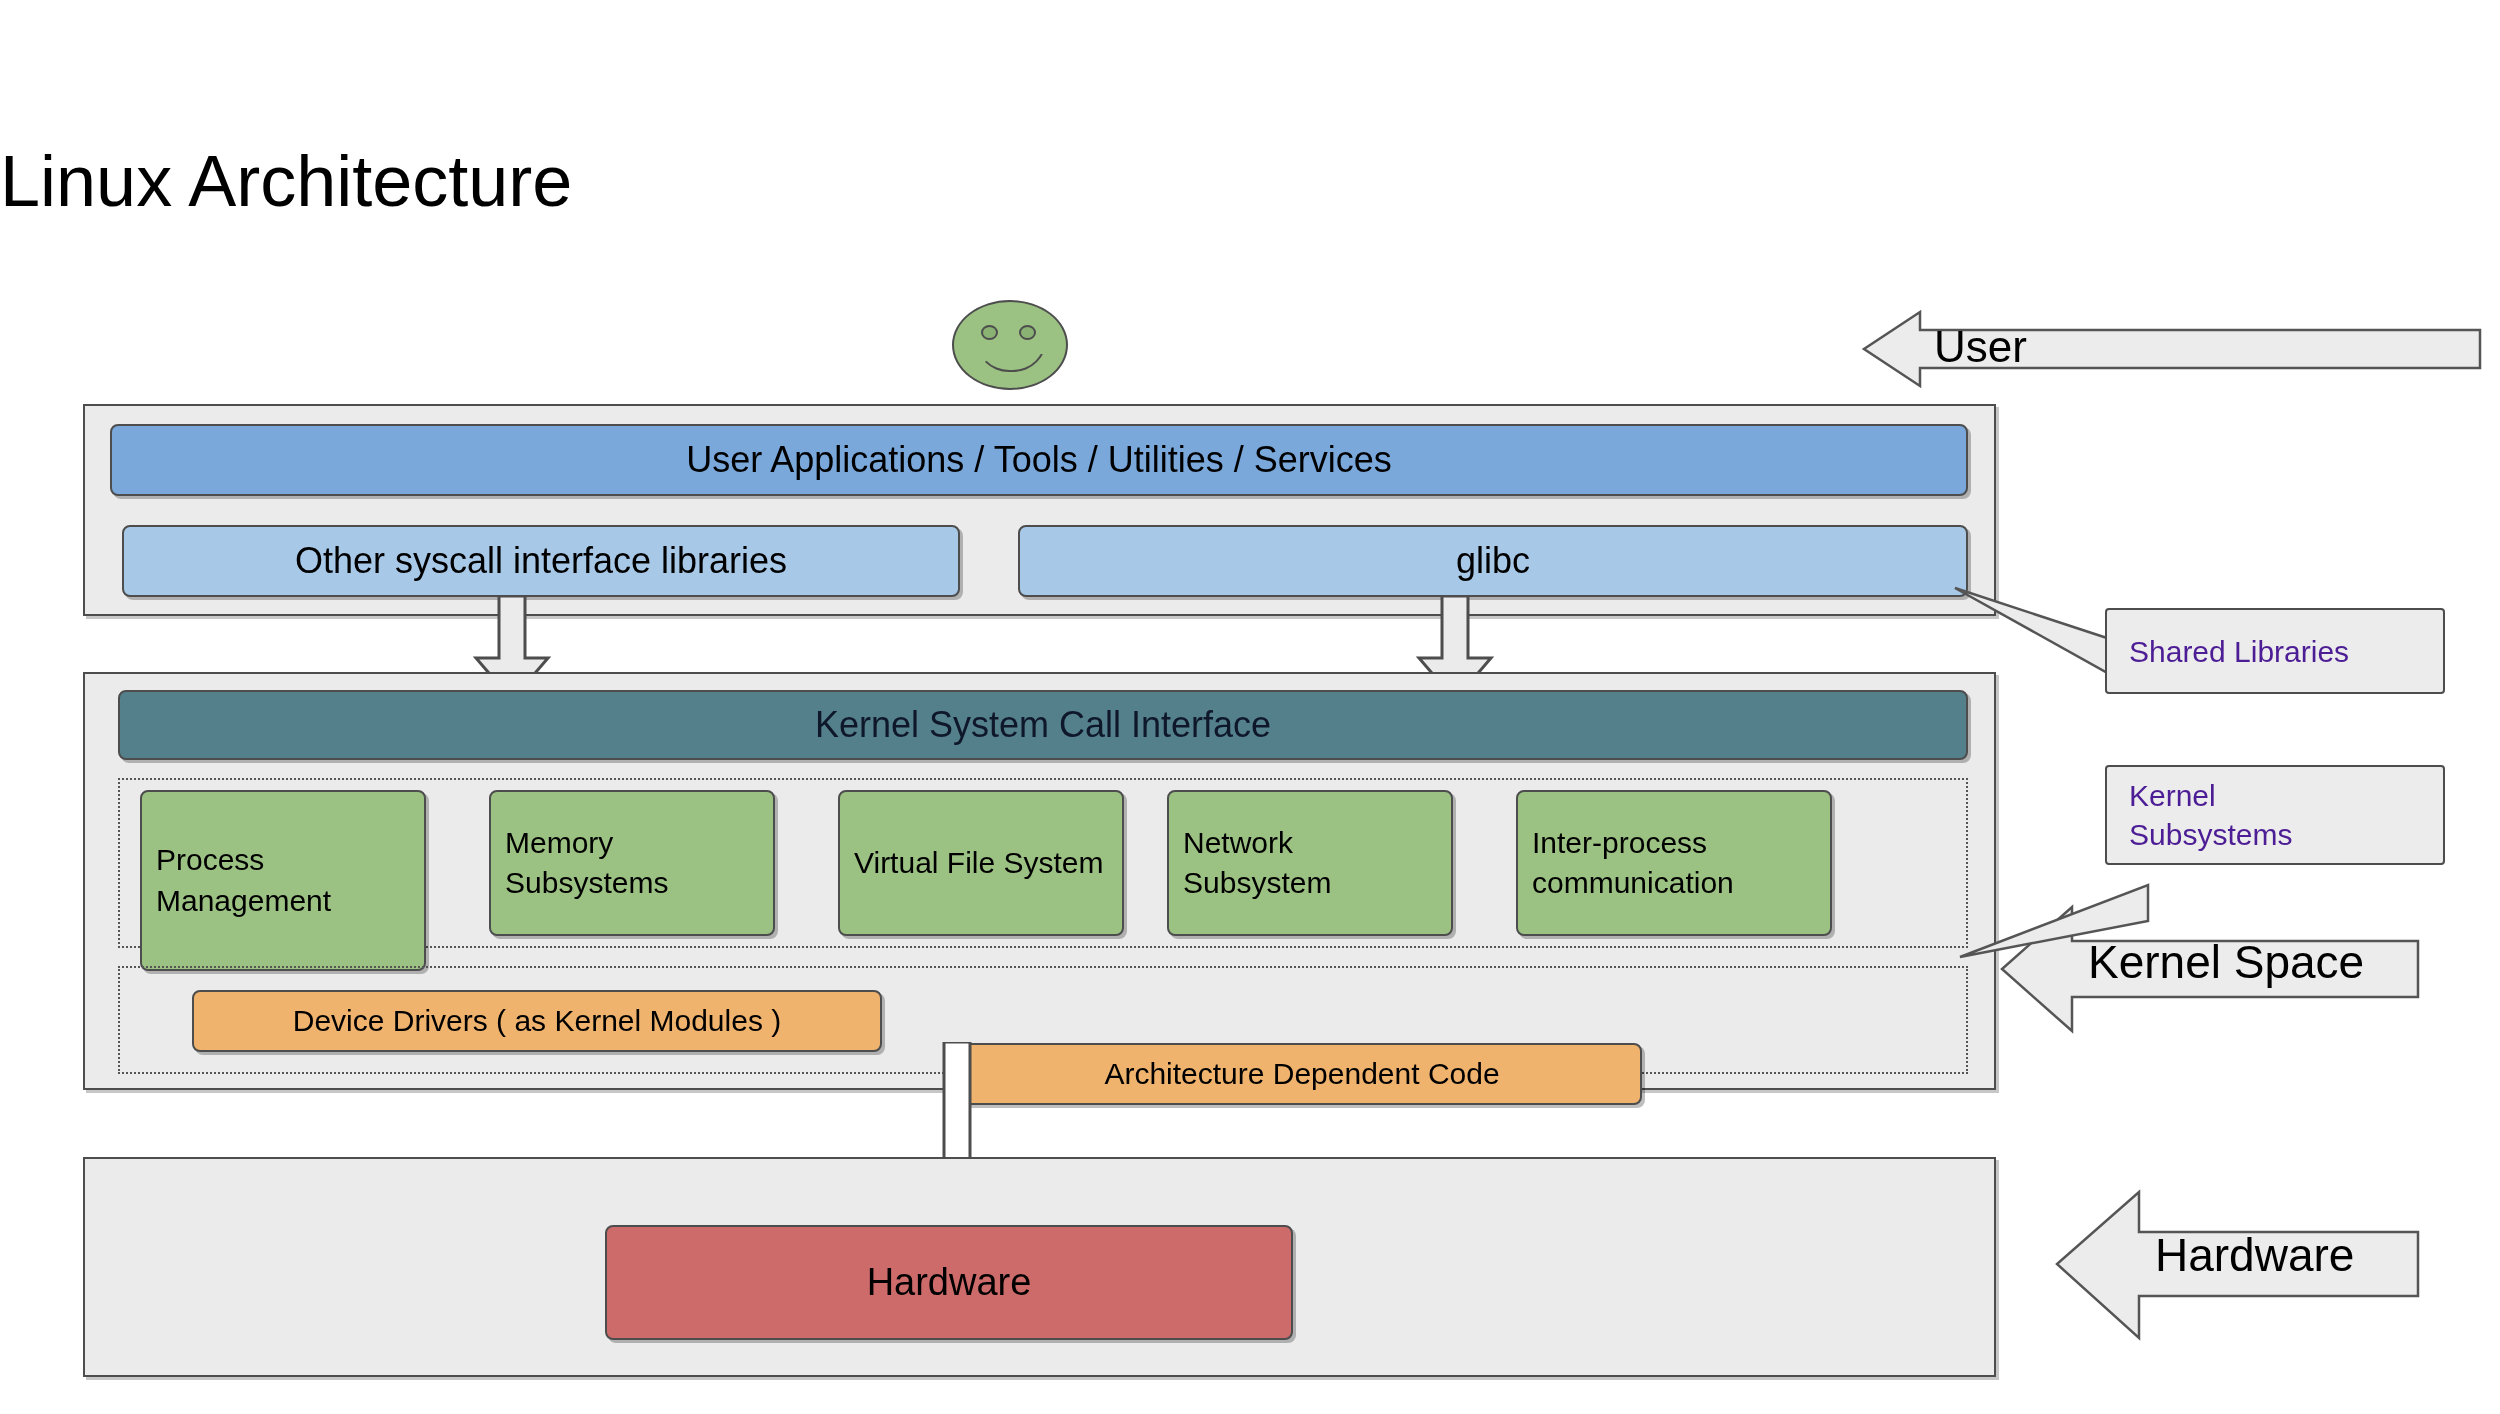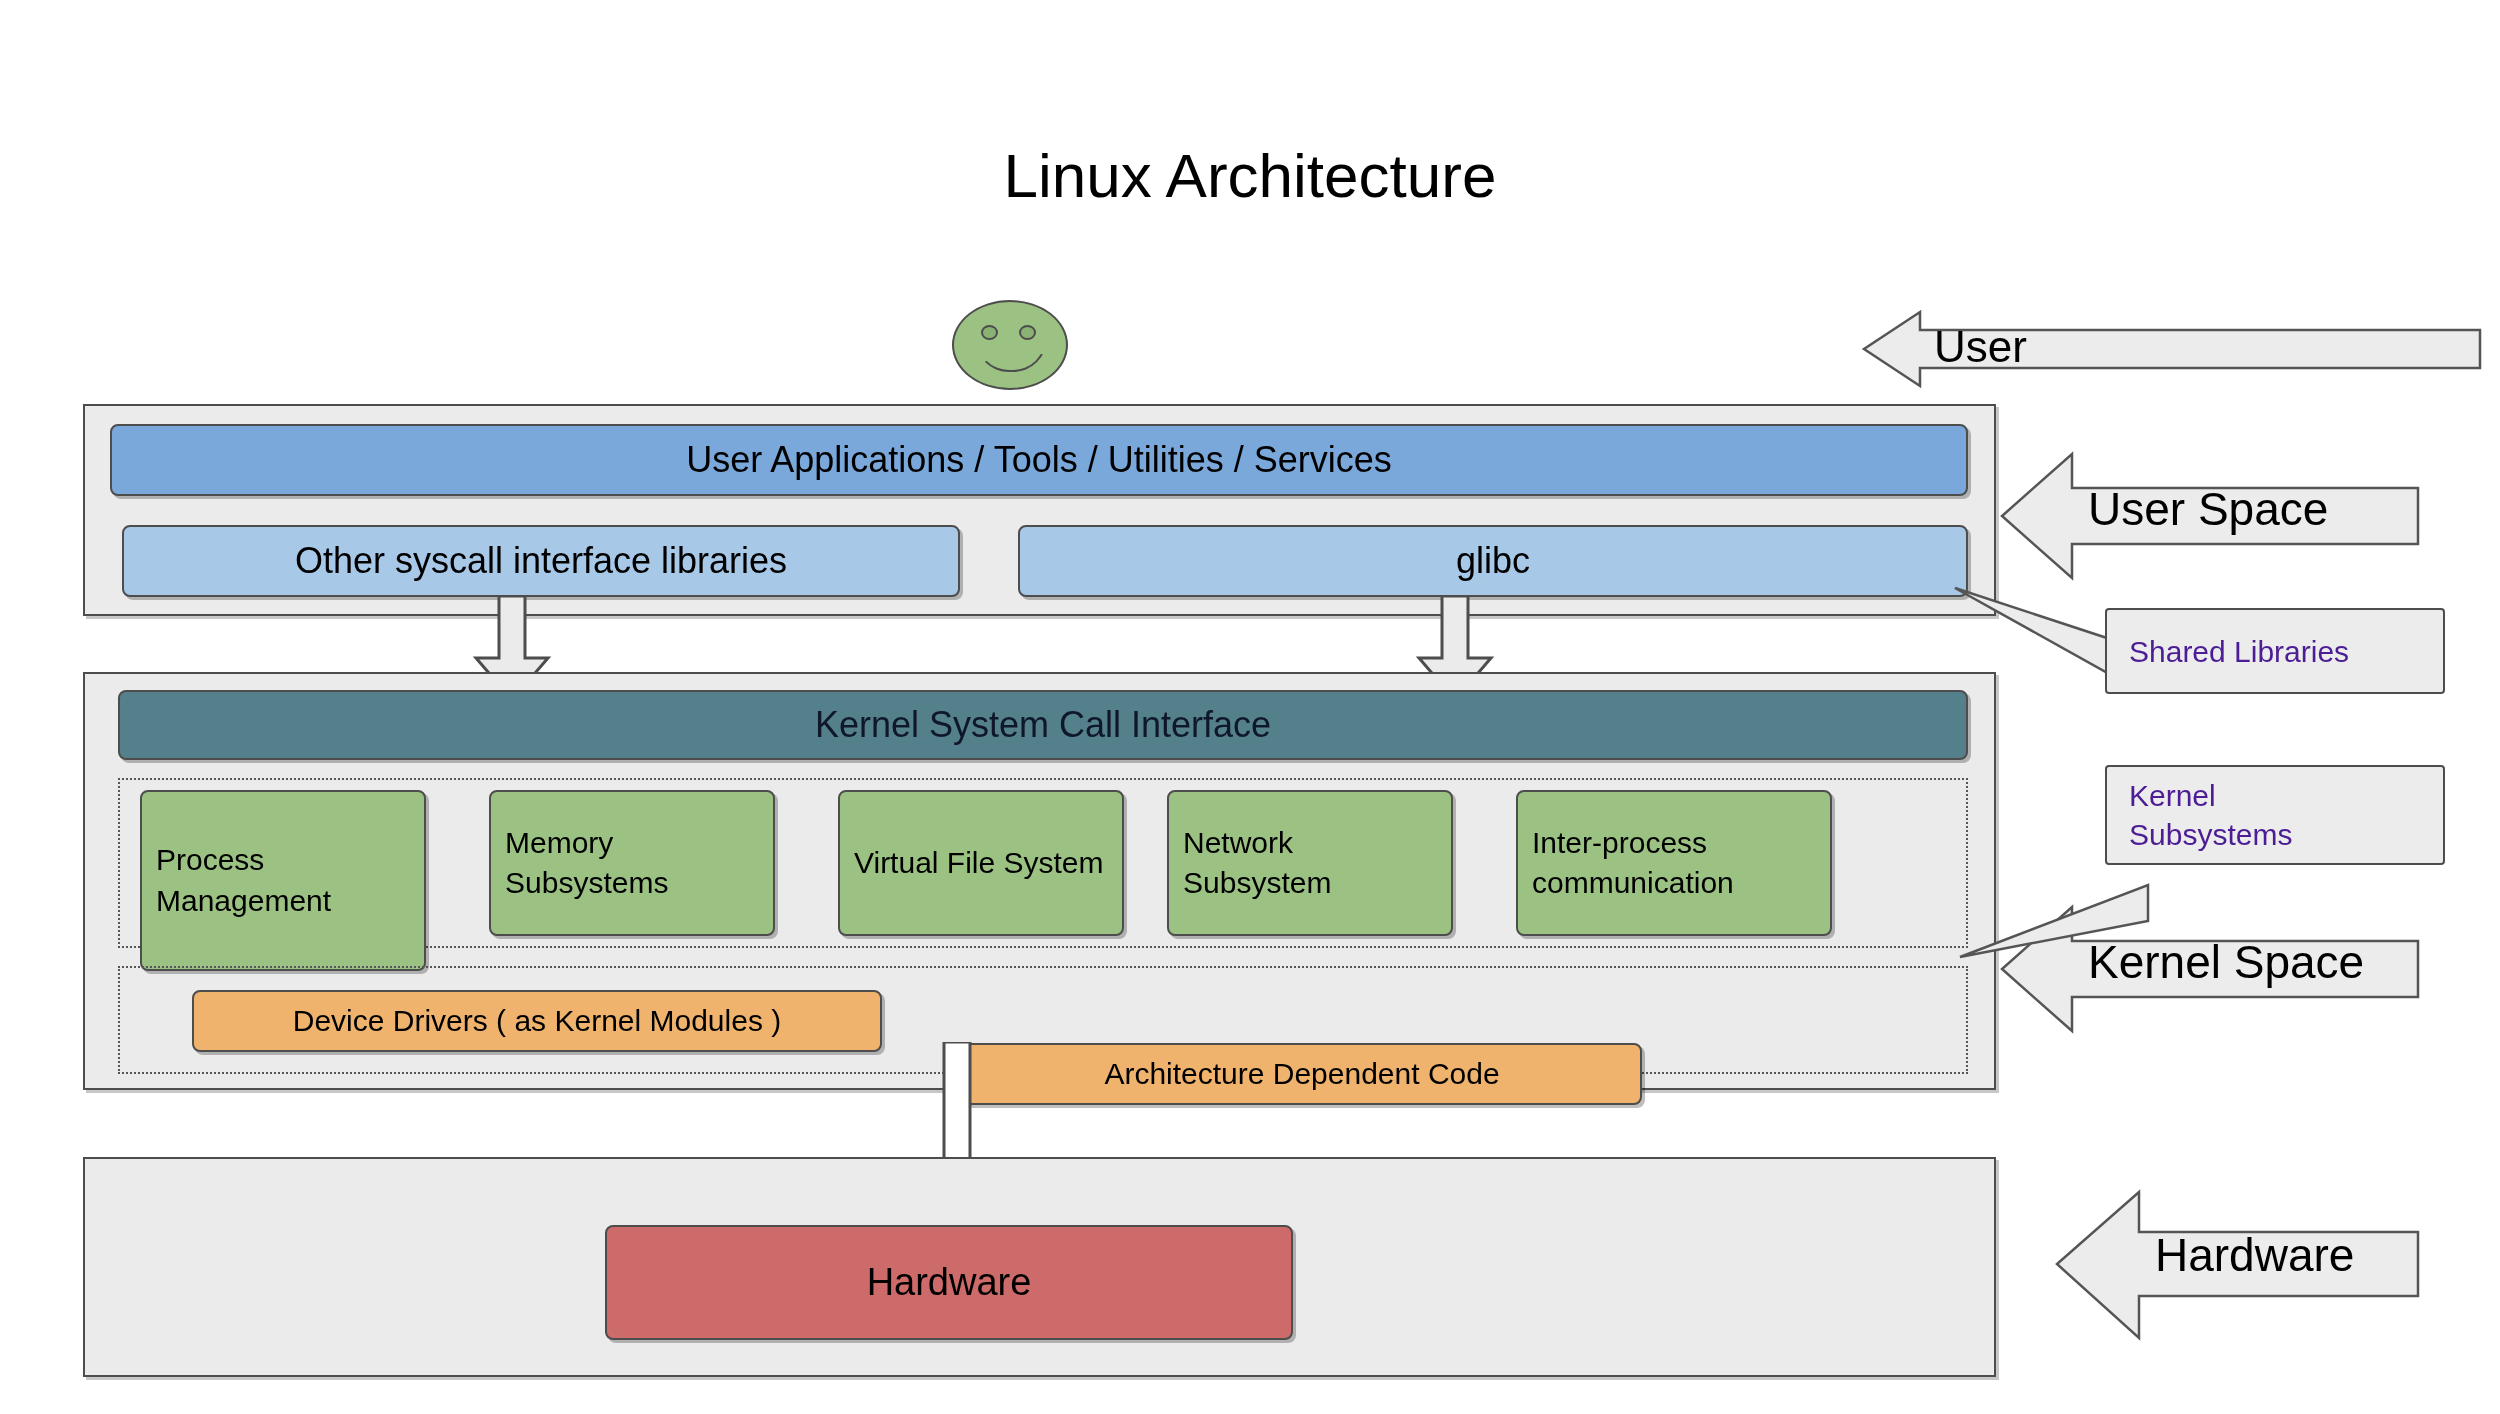--- a/index.html
+++ b/index.html
@@ -25,8 +25,8 @@
     left: 0;
     top: 145px;
     width: 2500px;
-    text-align: center;
-    font-size: 62px;
+    text-align: left;
+    font-size: 72px;
     line-height: 1;
     letter-spacing: 0px;
     color: #000;

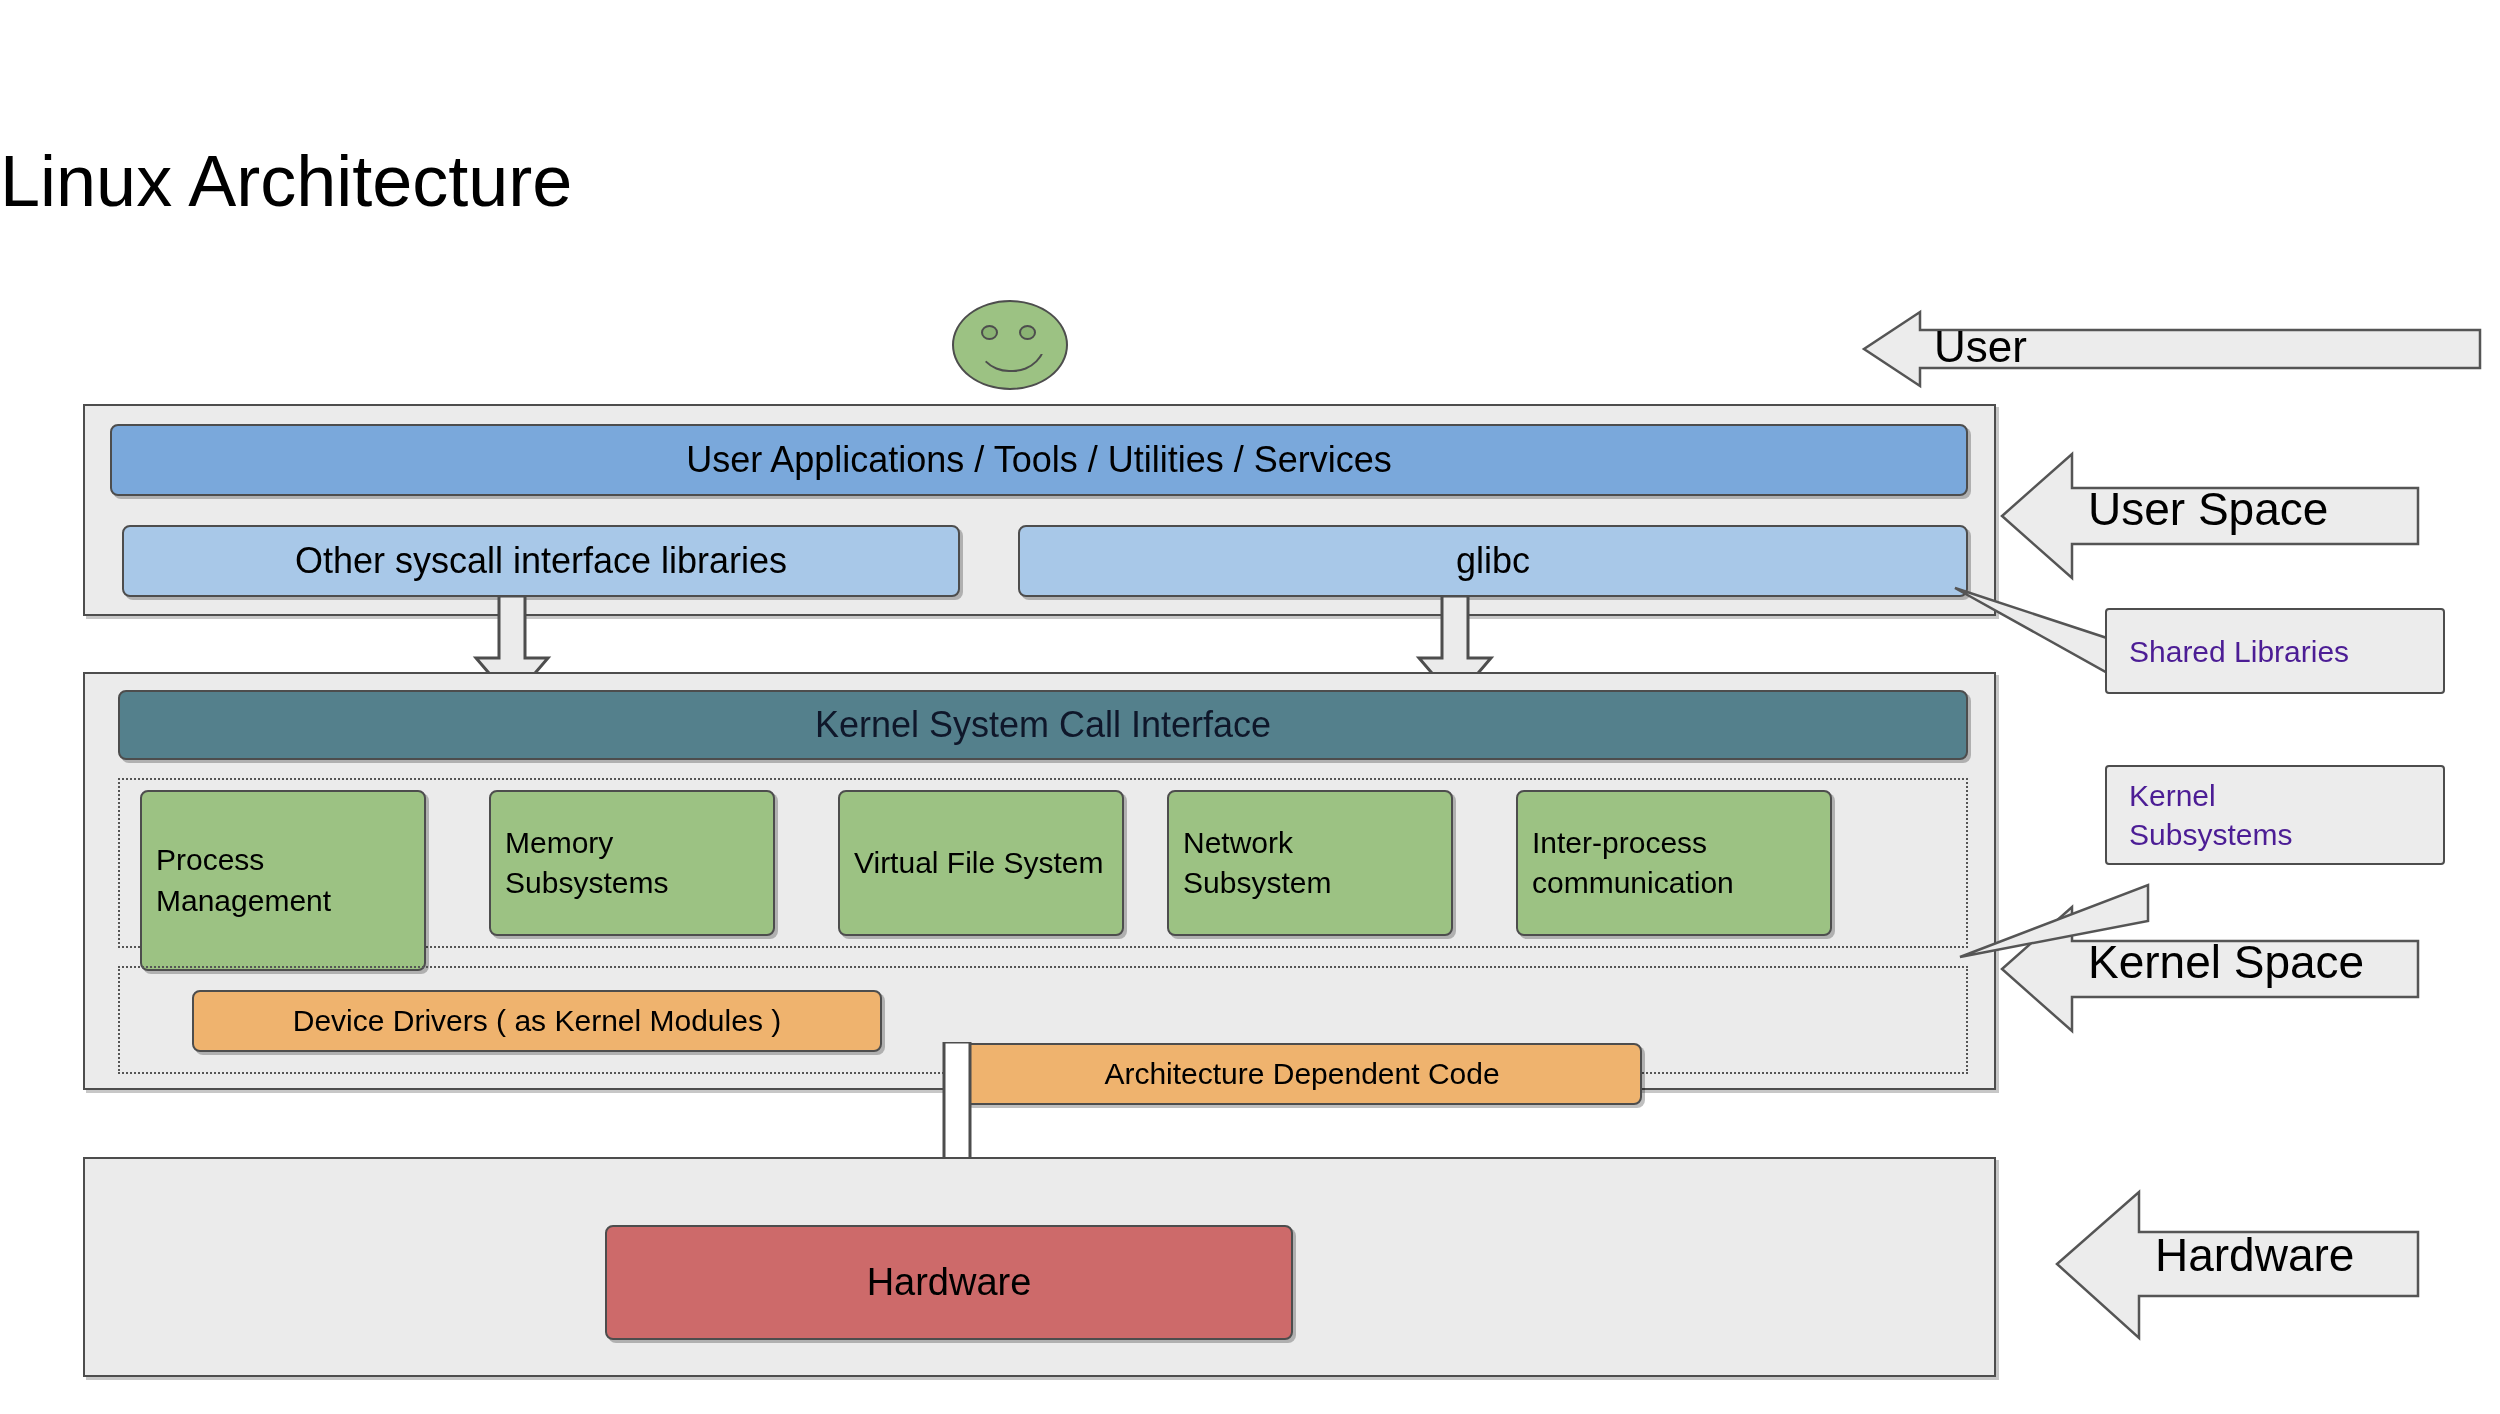--- a/index.html
+++ b/index.html
@@ -241,12 +241,6 @@
     <div class="alabel" style="left:72px; top:12px; font-size:44px;">User</div>
   </div>
 
-  <div class="larrow" style="left:2000px; top:452px;">
-    <svg width="420" height="128" viewBox="0 0 420 128">
-      <polygon points="72,2 72,36 418,36 418,92 72,92 72,126 2,64" fill="#ececec" stroke="#555" stroke-width="2.5"></polygon>
-    </svg>
-    <div class="alabel" style="left:88px; top:30px; font-size:46px;">User Space</div>
-  </div>
 
   <div class="larrow" style="left:2000px; top:905px;">
     <svg width="420" height="128" viewBox="0 0 420 128">

